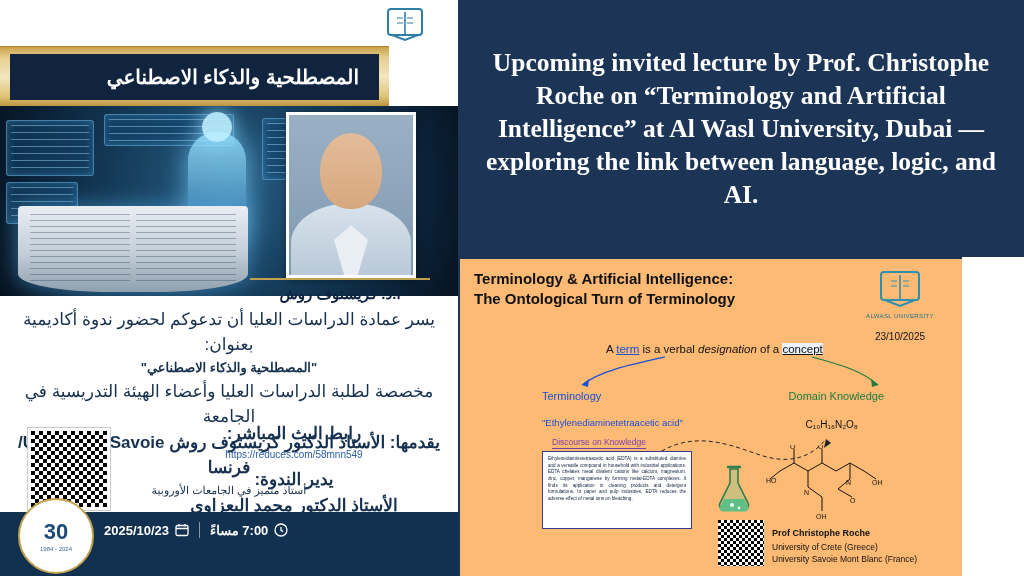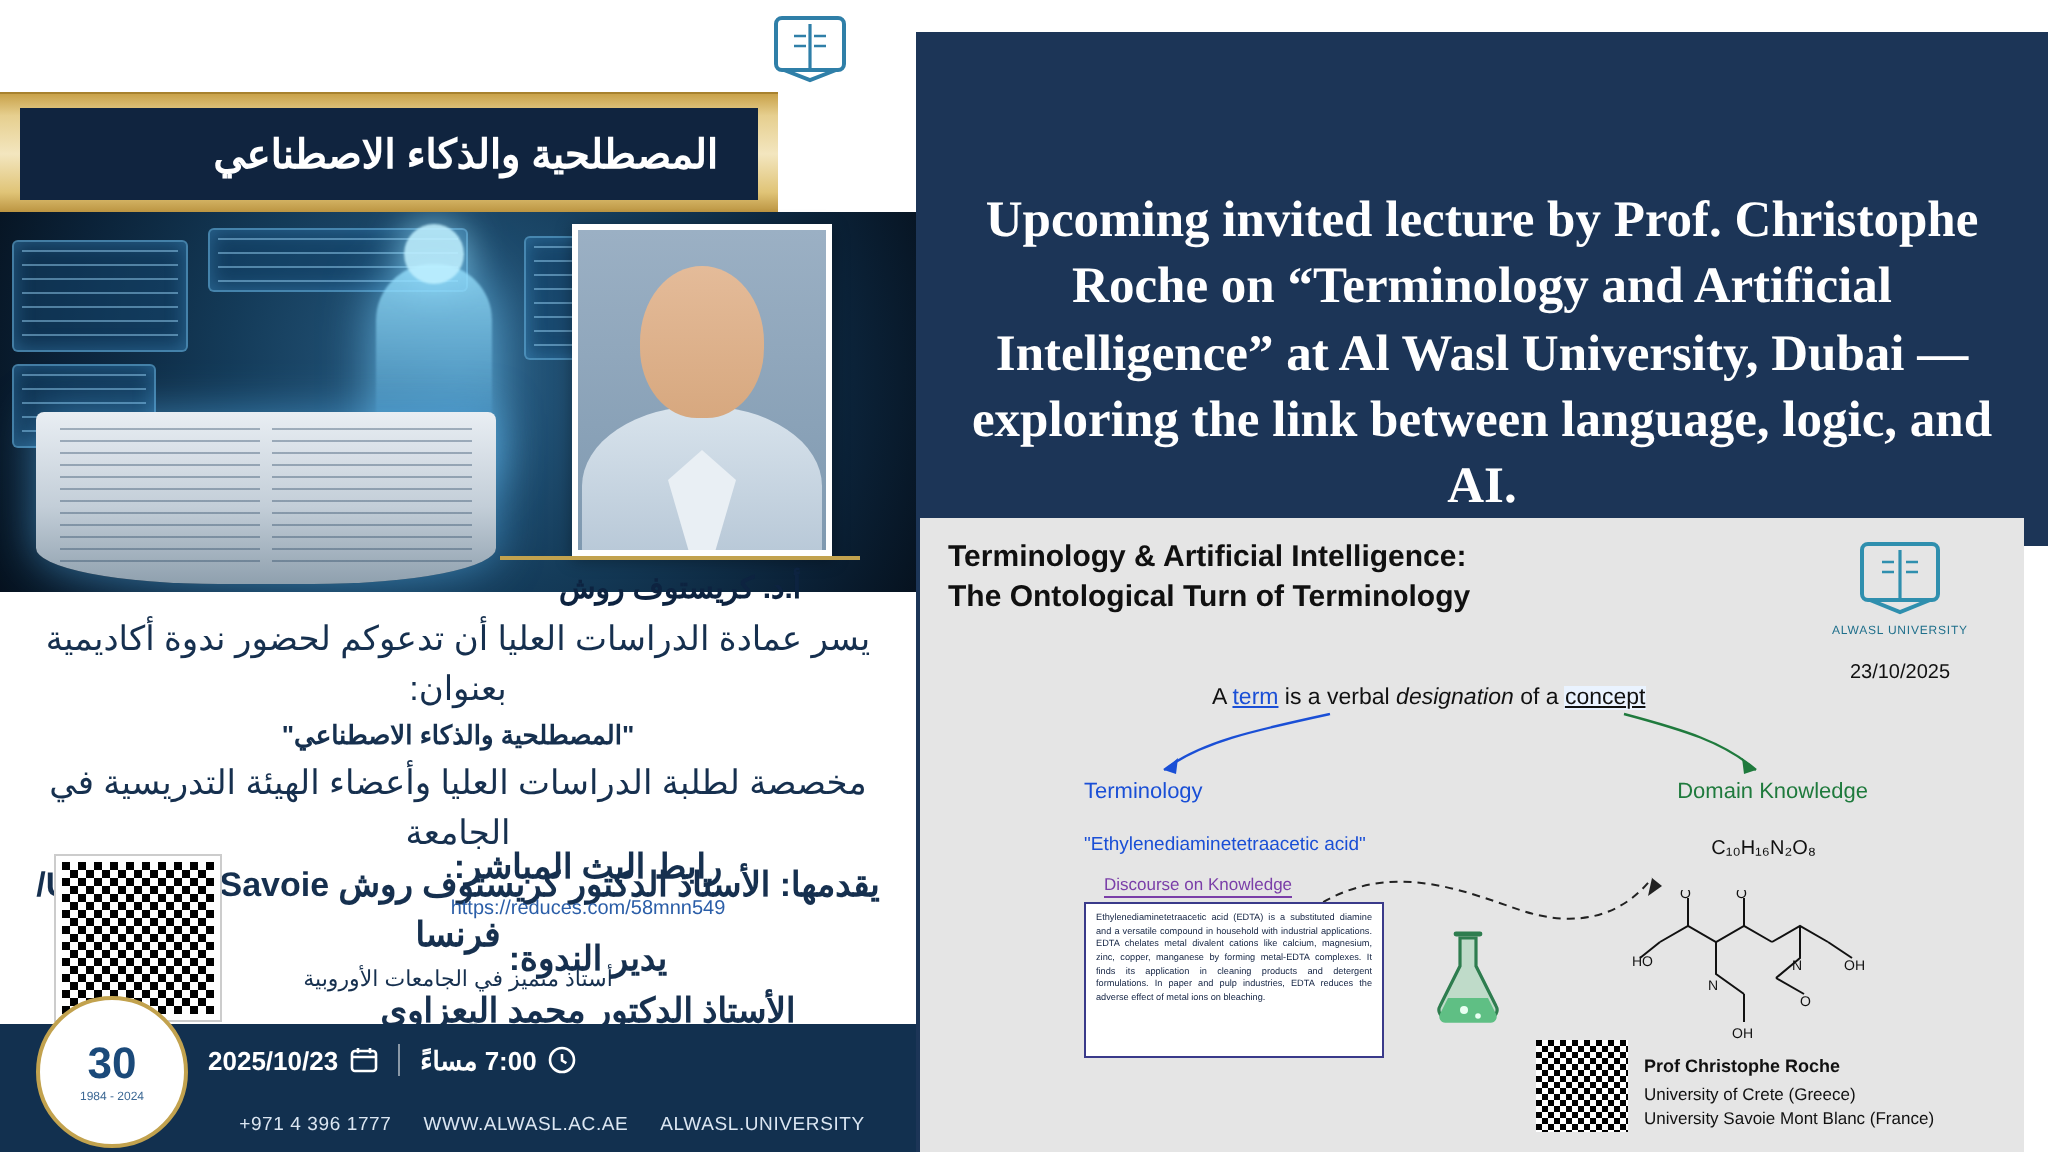--- a/index.html
+++ b/index.html
@@ -266,12 +266,12 @@
   
   .headline {
     position: absolute;
-    left: 458px; top: 16px;
+    left: 458px; top: 0;
     width: 566px; height: 257px;
     background: #1c3557;
     color: #ffffff;
     display: flex;
-    align-items: flex-end;
+    align-items: center;
     justify-content: center;
     padding: 14px 16px;
     box-sizing: border-box;

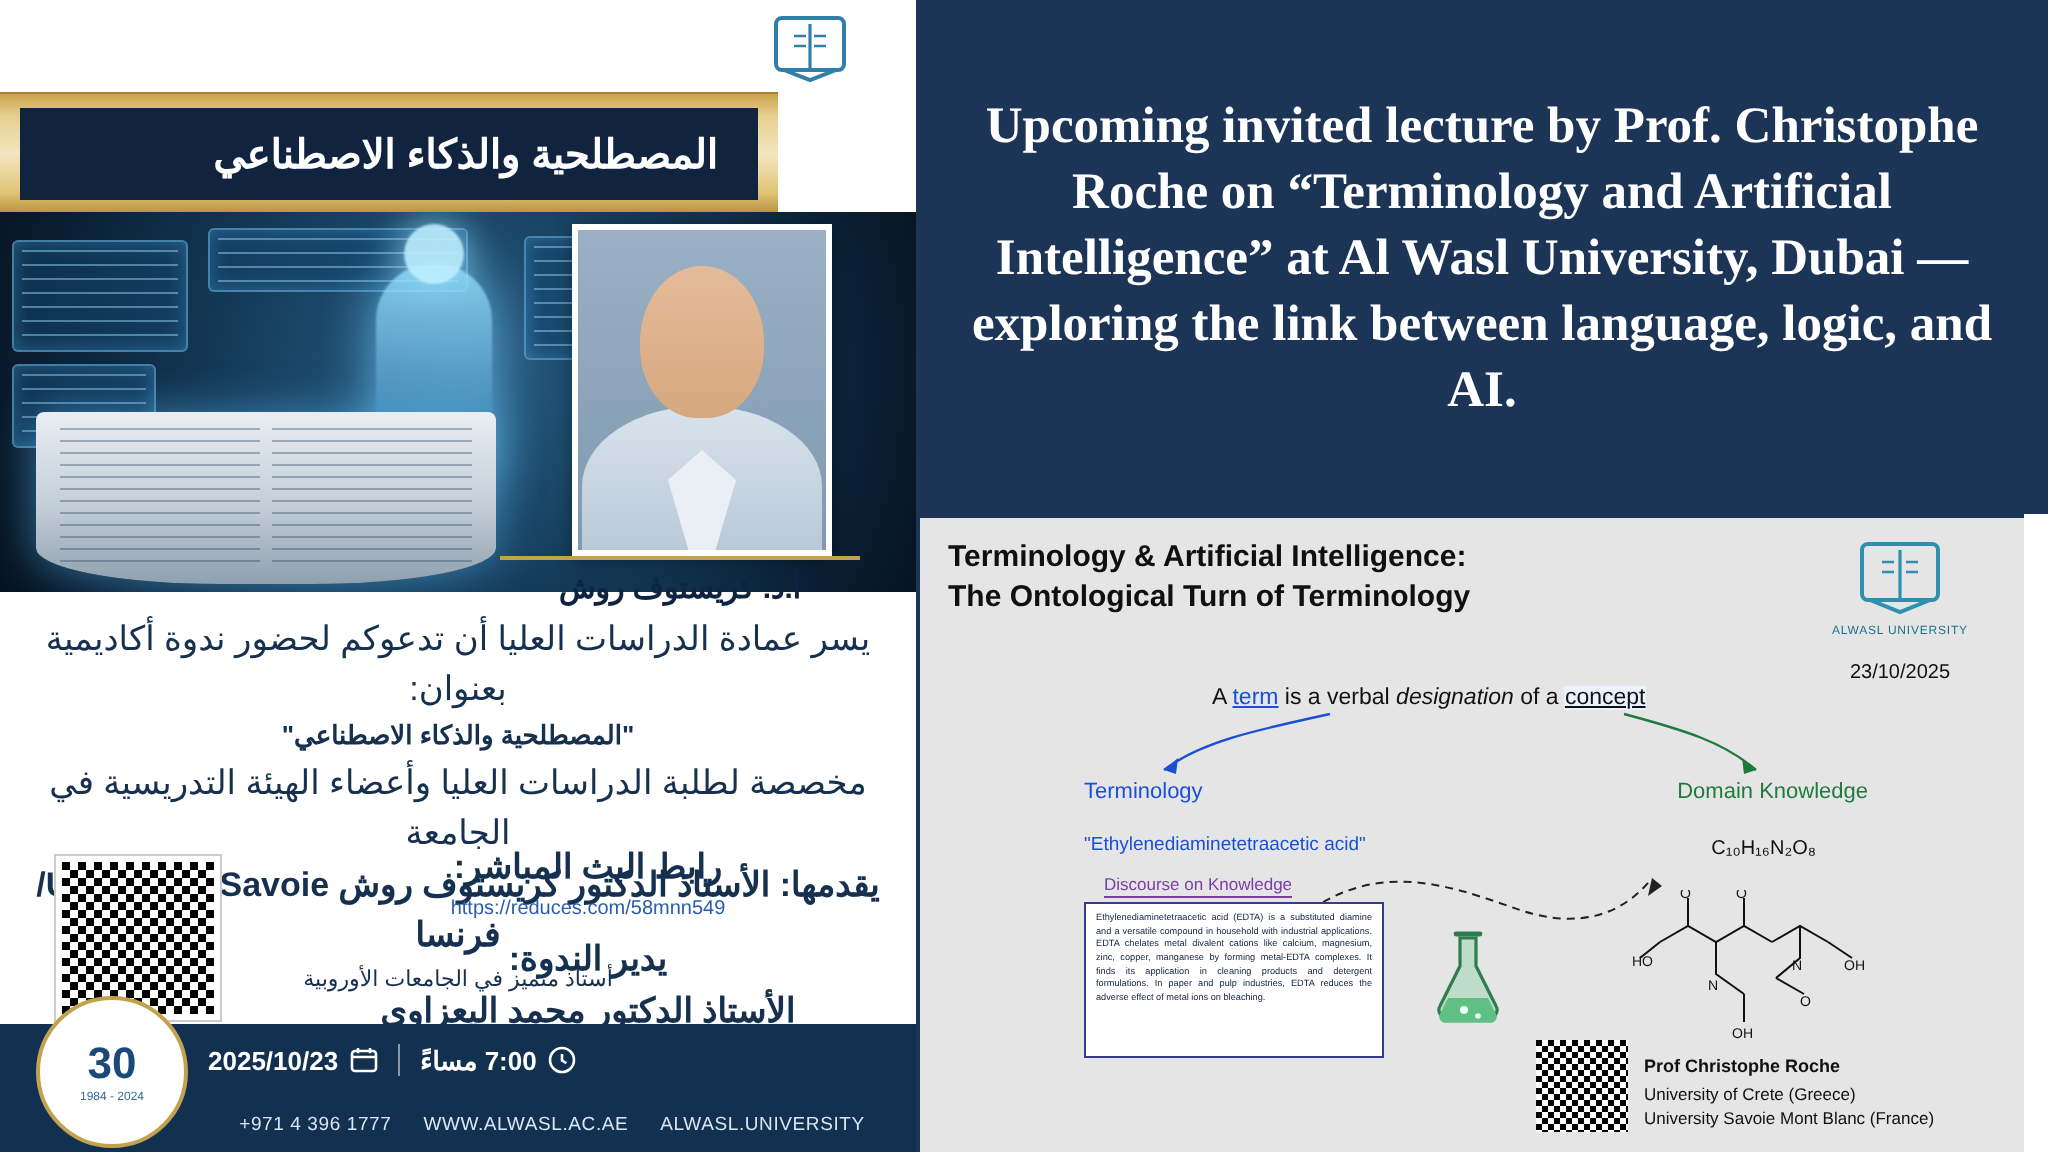--- a/index.html
+++ b/index.html
@@ -289,8 +289,8 @@
   .slide {
     position: absolute;
     left: 458px; top: 257px;
-    width: 554px; height: 319px;
-    background: #e5e5e5;
+    width: 504px; height: 319px;
+    background: #fdba74;
     border-left: 2px solid #1c3557;
     border-top: 2px solid #1c3557;
     box-sizing: border-box;

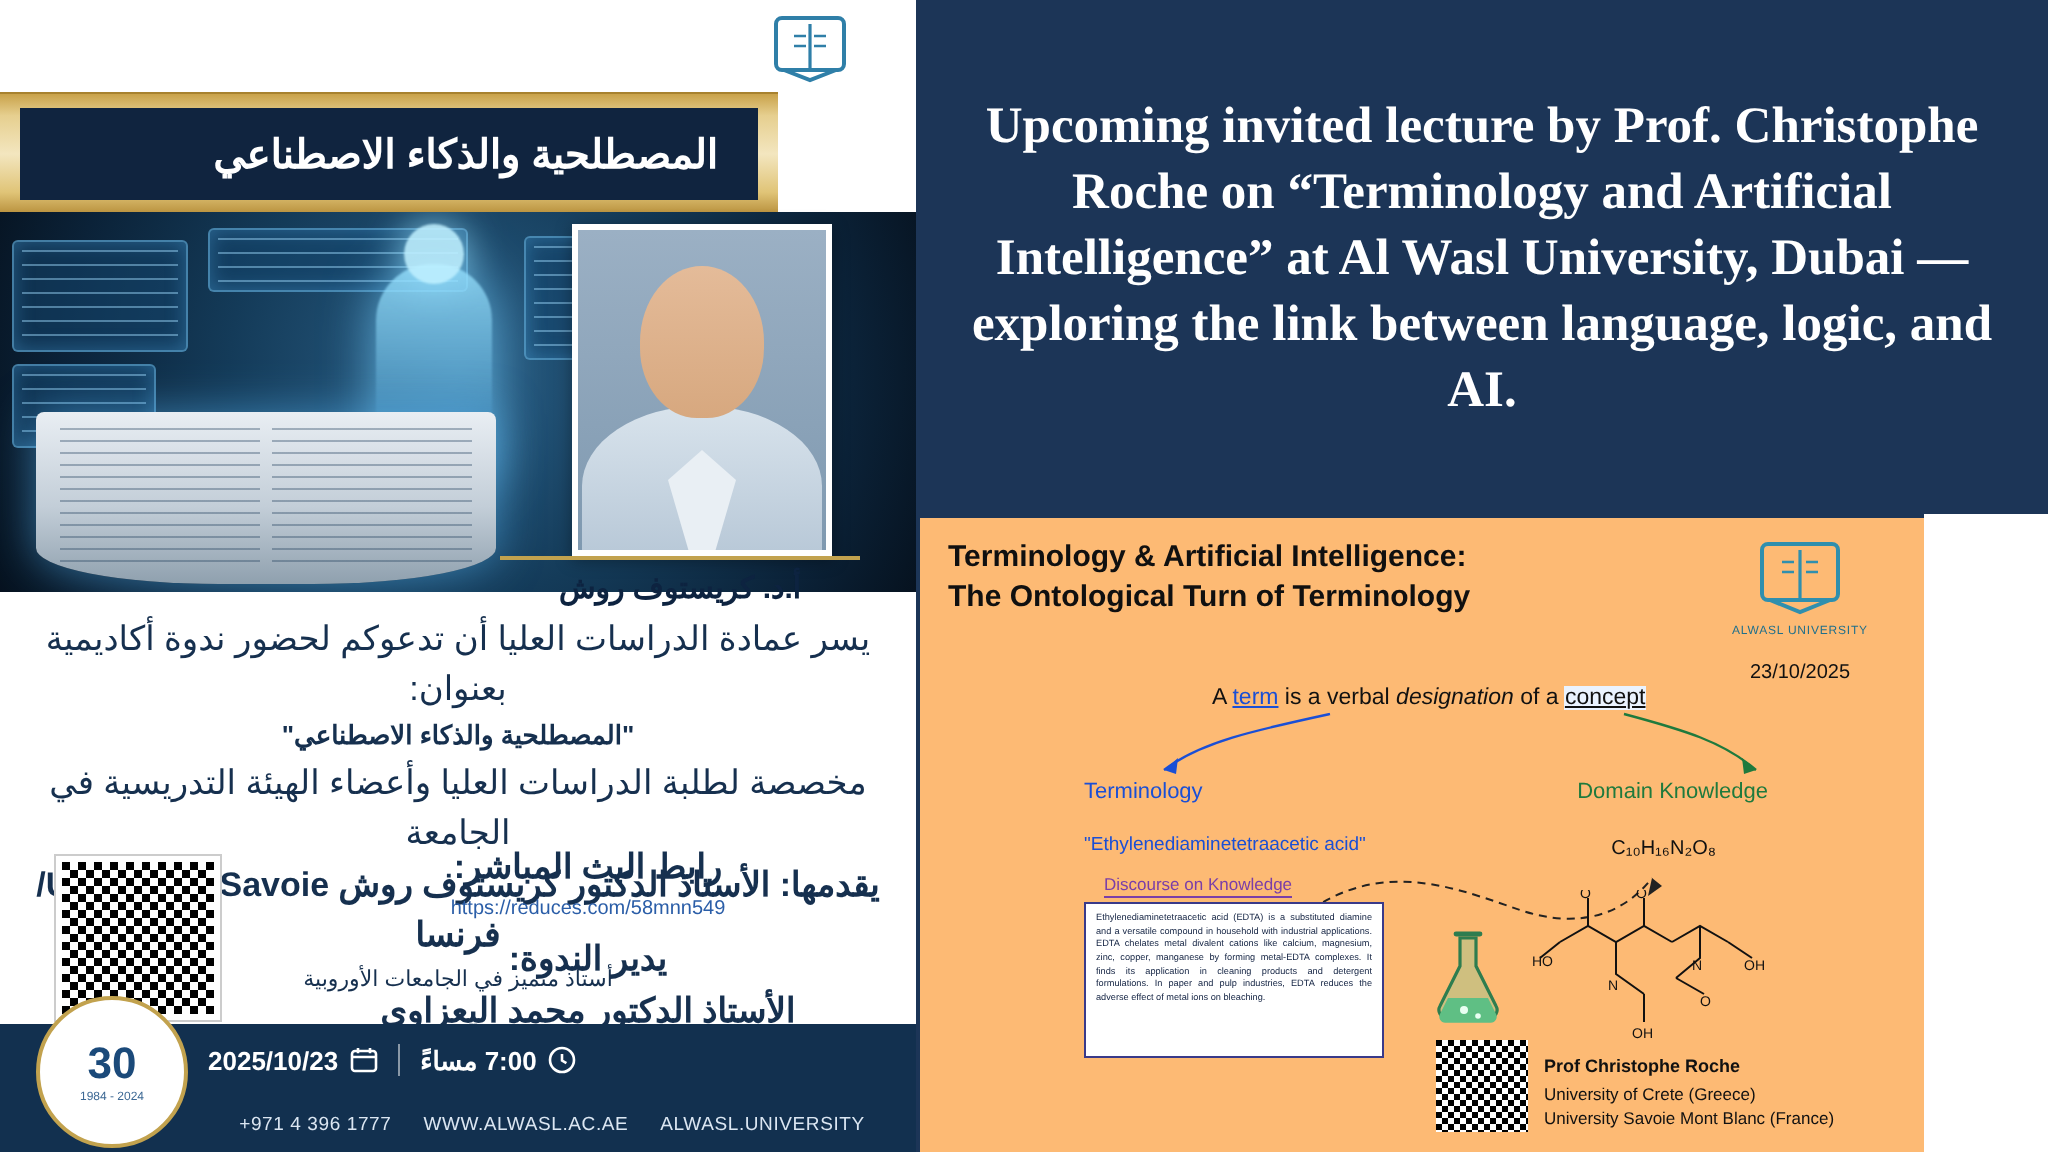--- a/index.html
+++ b/index.html
@@ -511,11 +511,6 @@
           </svg>
           <span>2025/10/23</span>
         </div>
-      </div>
-      <div class="footer-contact">
-        <span>+971 4 396 1777</span>
-        <span>WWW.ALWASL.AC.AE</span>
-        <span>ALWASL.UNIVERSITY</span>
       </div>
     </div>
   </div>

